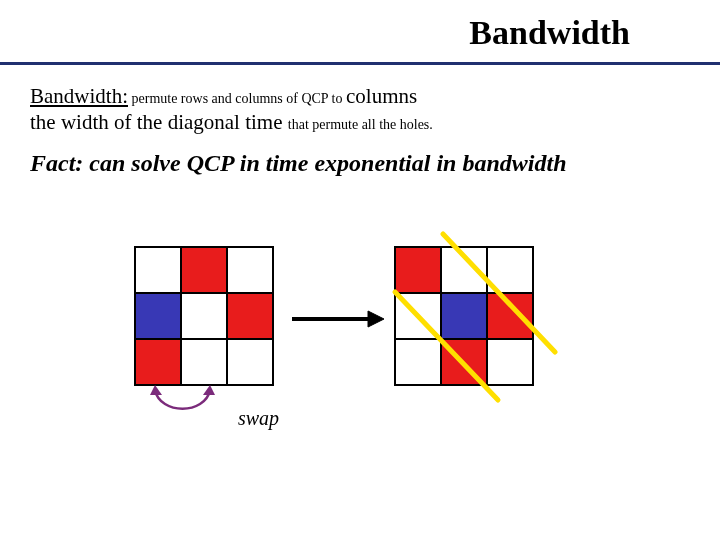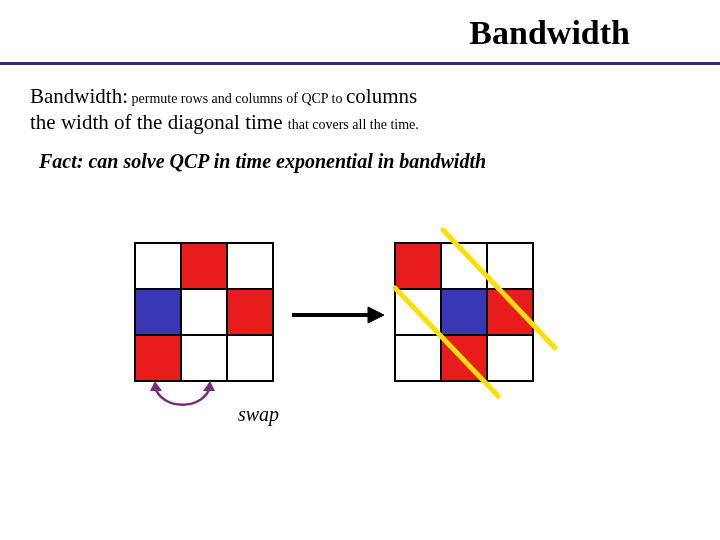--- a/index.html
+++ b/index.html
@@ -30,7 +30,7 @@
     padding: 0 30px 0 30px;
     line-height: 1.25;
   }
-  .body-text .lead { }
+  .body-text .lead { text-decoration: underline; }
   .body-text .small { font-size: 14px; }
   .fact {
     font-size: 20px;

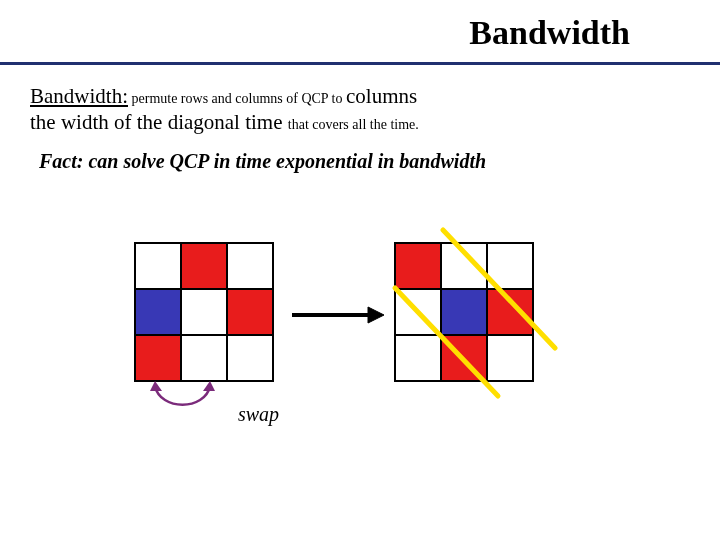--- a/index.html
+++ b/index.html
@@ -91,7 +91,7 @@
 
 <div class="body-text">
   <span class="lead">Bandwidth:</span><span class="small"> permute rows and columns of QCP to </span><span>columns</span><br>
-  <span>the width of the diagonal time </span><span class="small">that covers all the time.</span>
+  <span>the width of the diagonal time </span><span class="small">that permute all the holes.</span>
 </div>
 
 <div class="fact">Fact: can solve QCP in time exponential in bandwidth</div>

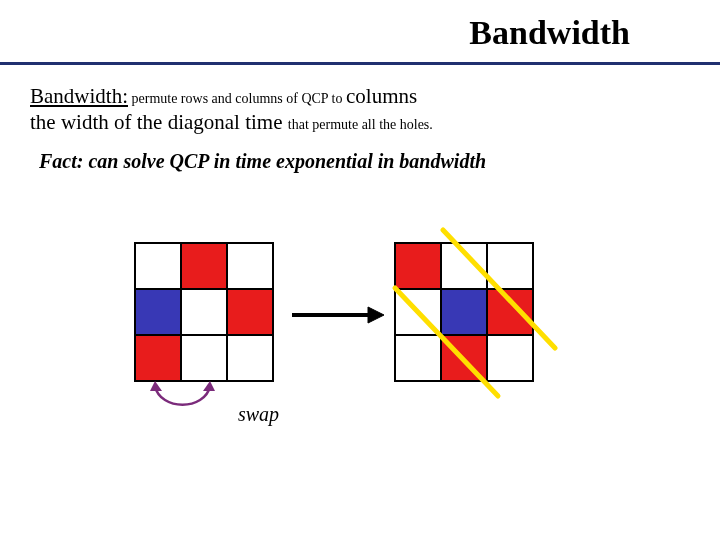--- a/index.html
+++ b/index.html
@@ -33,11 +33,10 @@
   .body-text .lead { text-decoration: underline; }
   .body-text .small { font-size: 14px; }
   .fact {
-    font-size: 20px;
+    font-size: 24px;
     font-style: italic;
     font-weight: bold;
     padding: 14px 30px 0 30px;
-    margin-left: 9px;
   }
   .diagram-area {
     position: relative;

